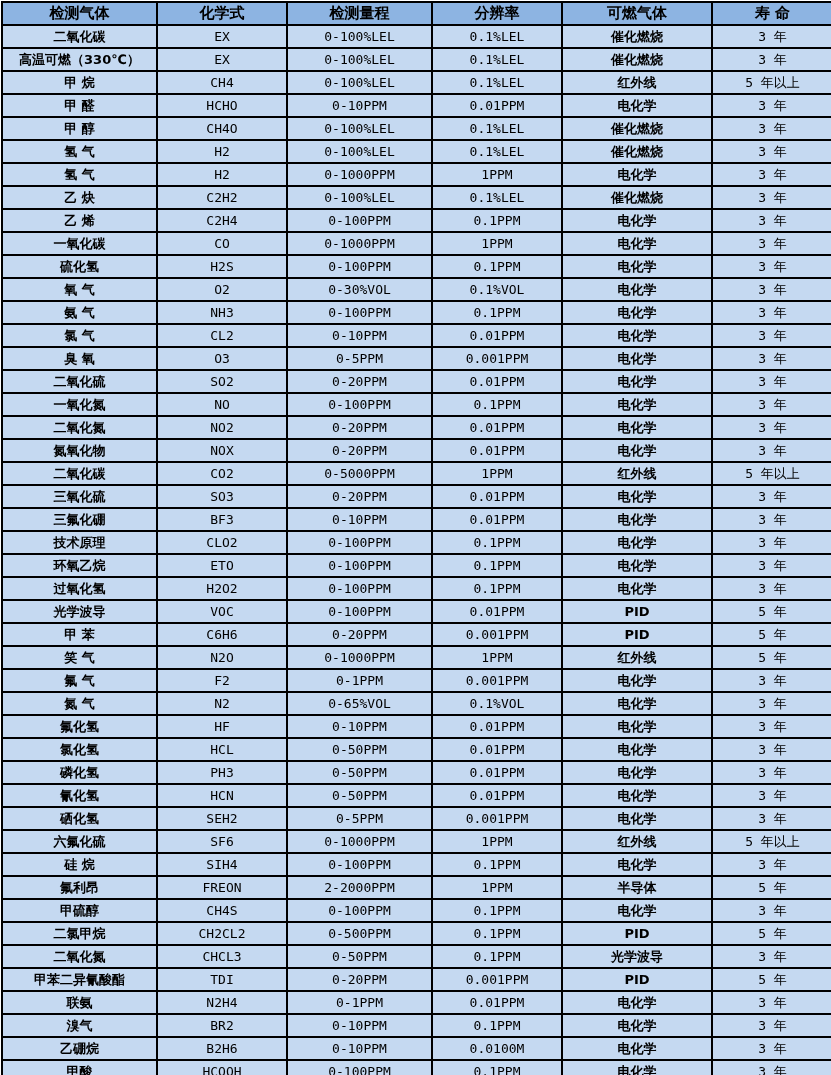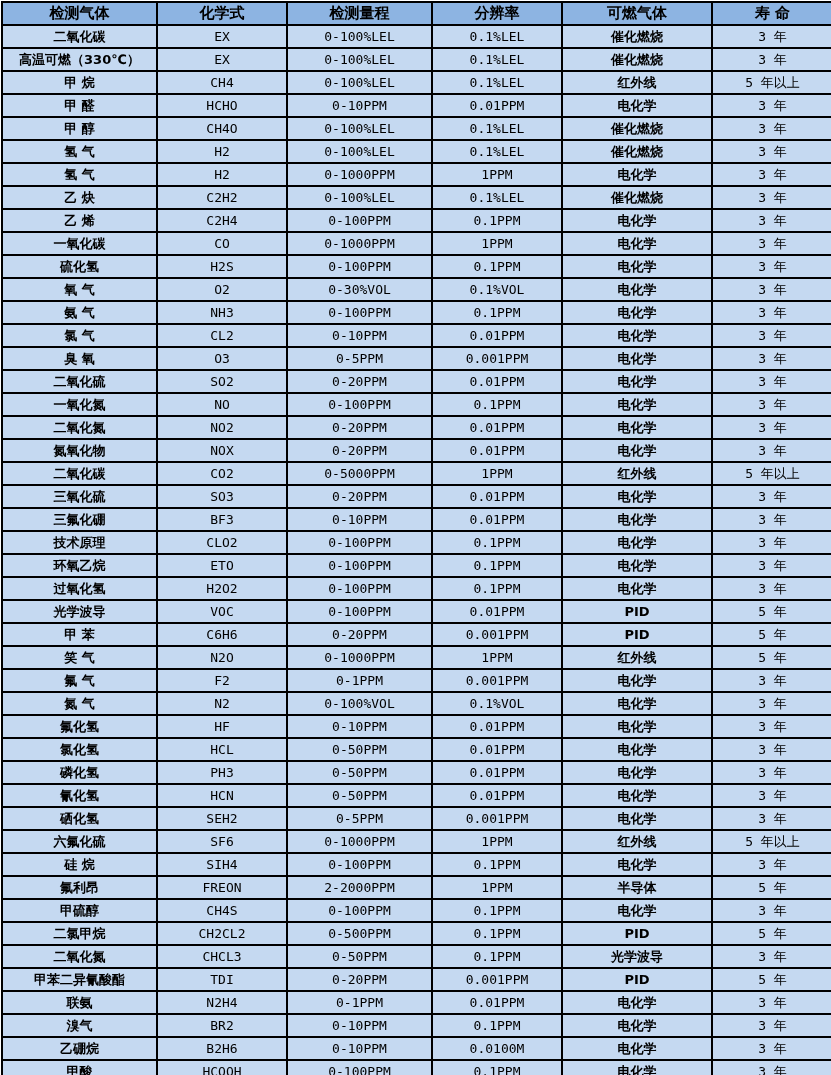--- a/index.html
+++ b/index.html
@@ -320,7 +320,7 @@
         <tr>
           <td class="c-zh">氮 气</td>
           <td class="c-mono">N2</td>
-          <td class="c-mono">0-100%VOL</td>
+          <td class="c-mono">0-65%VOL</td>
           <td class="c-mono">0.1%VOL</td>
           <td class="c-zh">电化学</td>
           <td class="c-mono">3 年</td>

